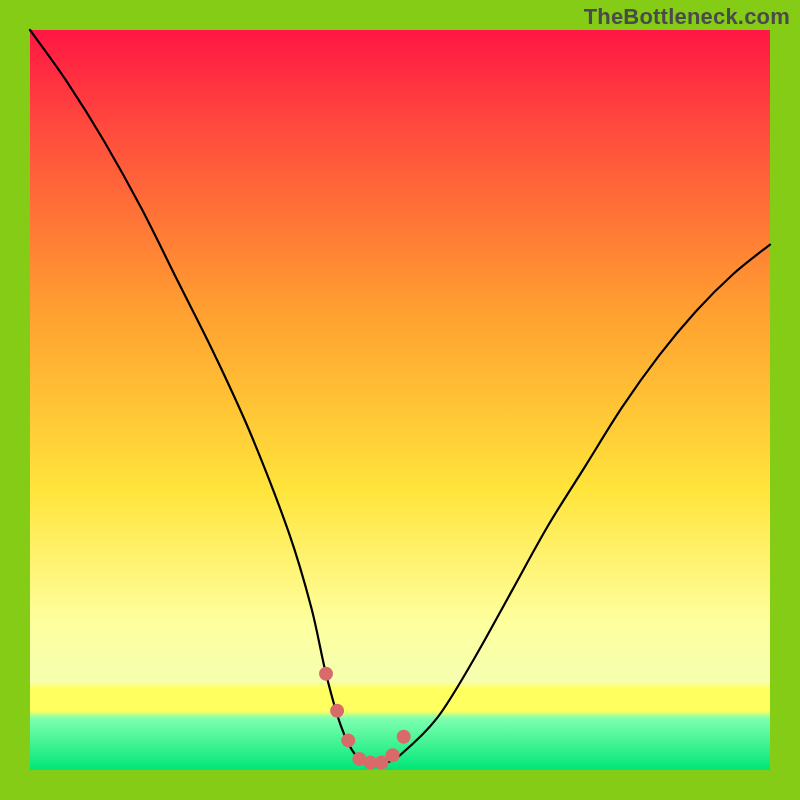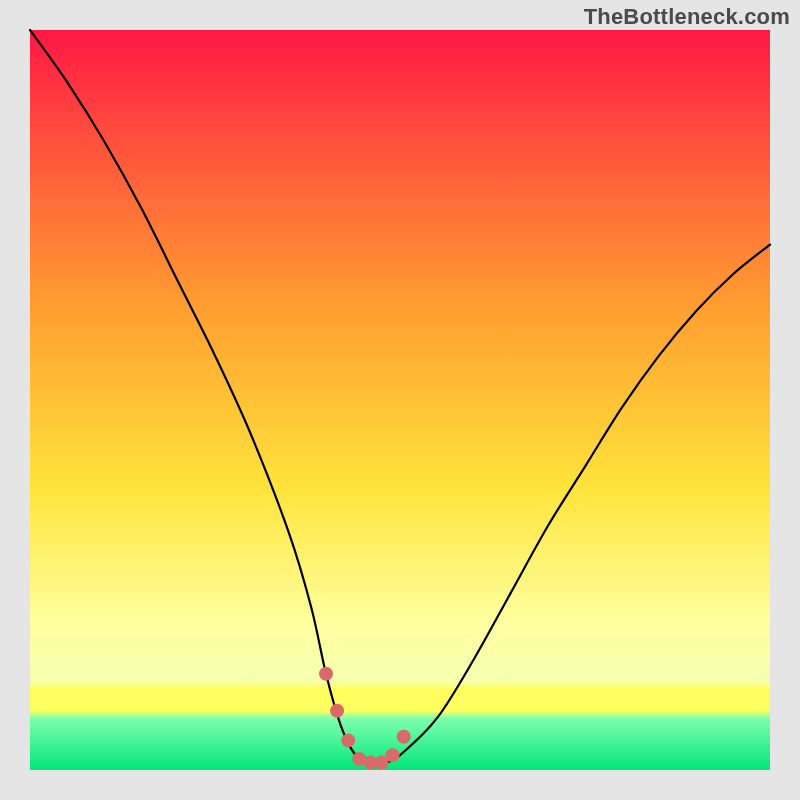--- a/index.html
+++ b/index.html
@@ -15,7 +15,7 @@
     position: relative;
     width: 800px;
     height: 800px;
-    background: #e5e5e5;
+    background: #84cc16;
   }
   .watermark {
     position: absolute;

